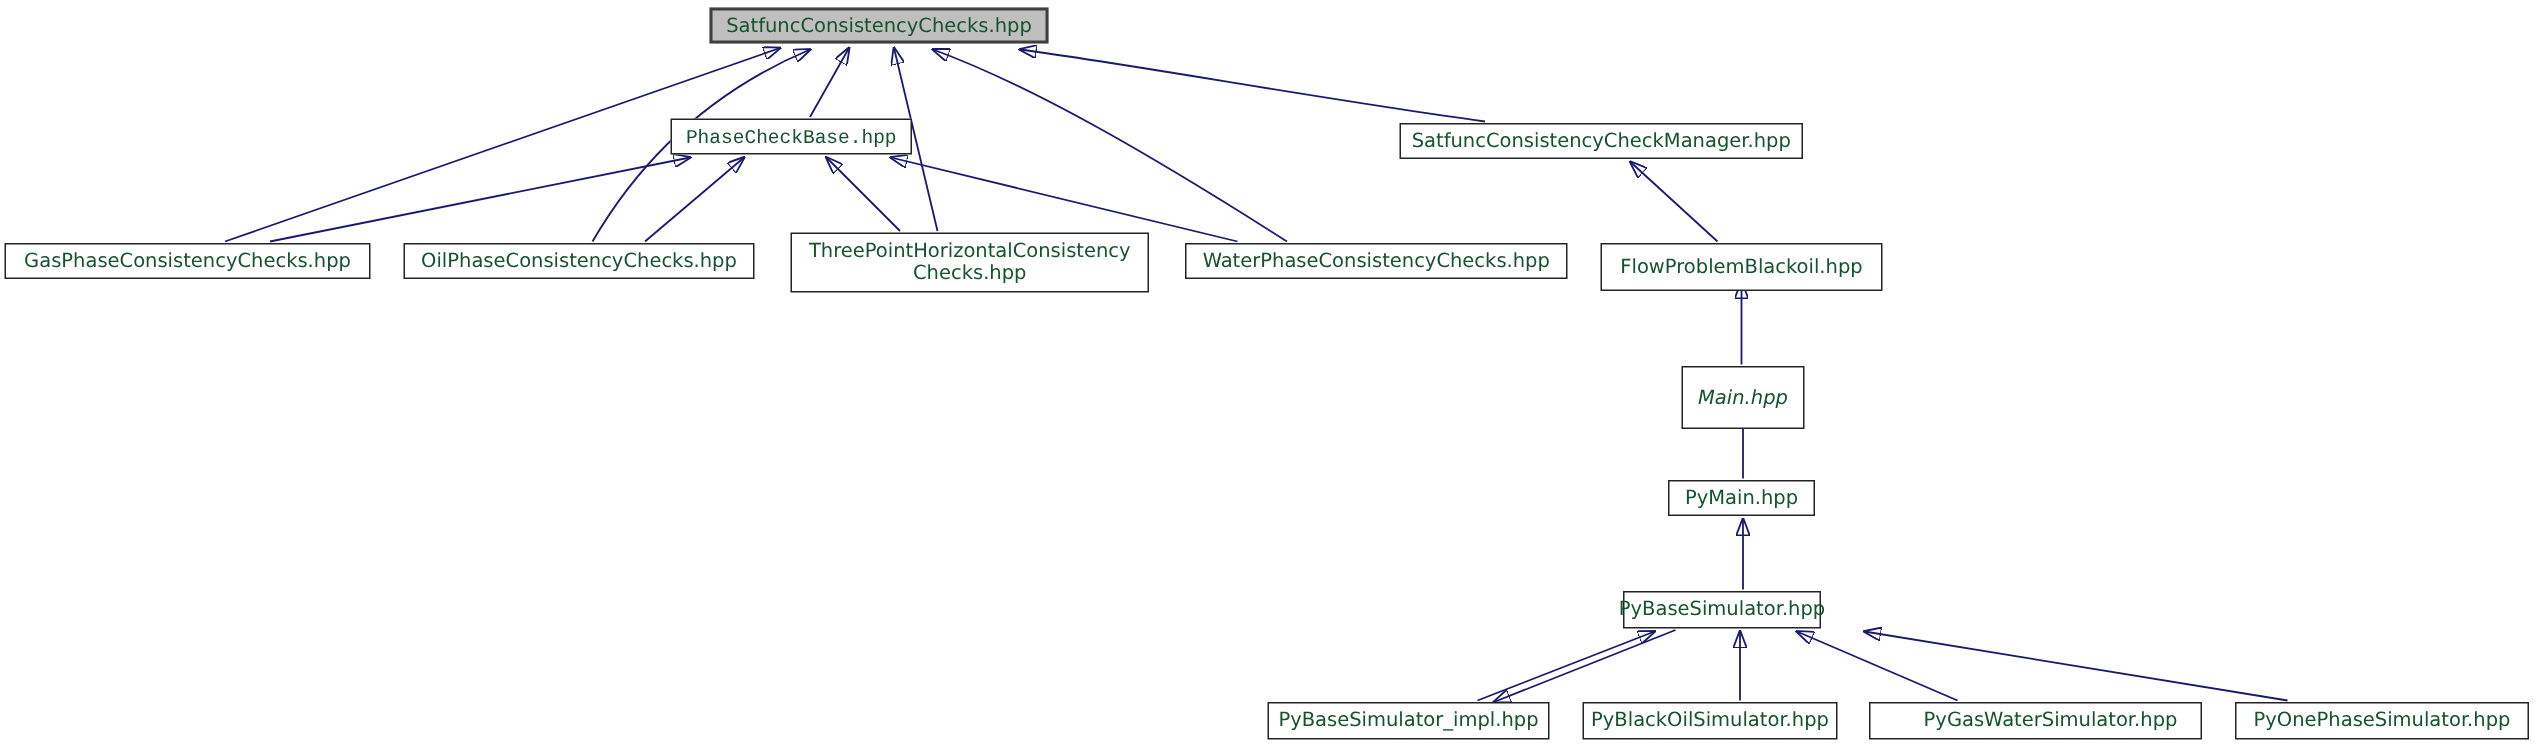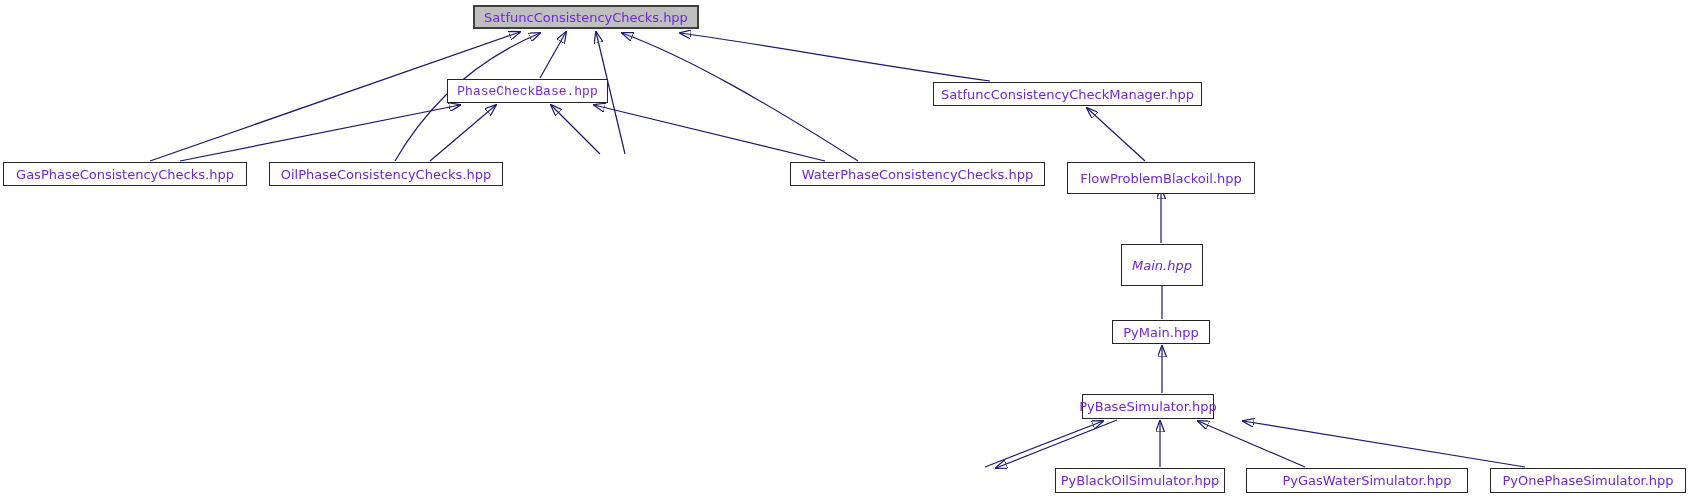--- a/index.html
+++ b/index.html
@@ -15,7 +15,7 @@
   .node{
     position:absolute;box-sizing:border-box;
     background:#ffffff;border:1px solid #242424;
-    color:#6d28d9;font-size:13px;line-height:15px;
+    color:#14532d;font-size:13px;line-height:15px;
     display:flex;align-items:center;justify-content:center;
     text-align:center;padding:0 4px;white-space:normal;
   }

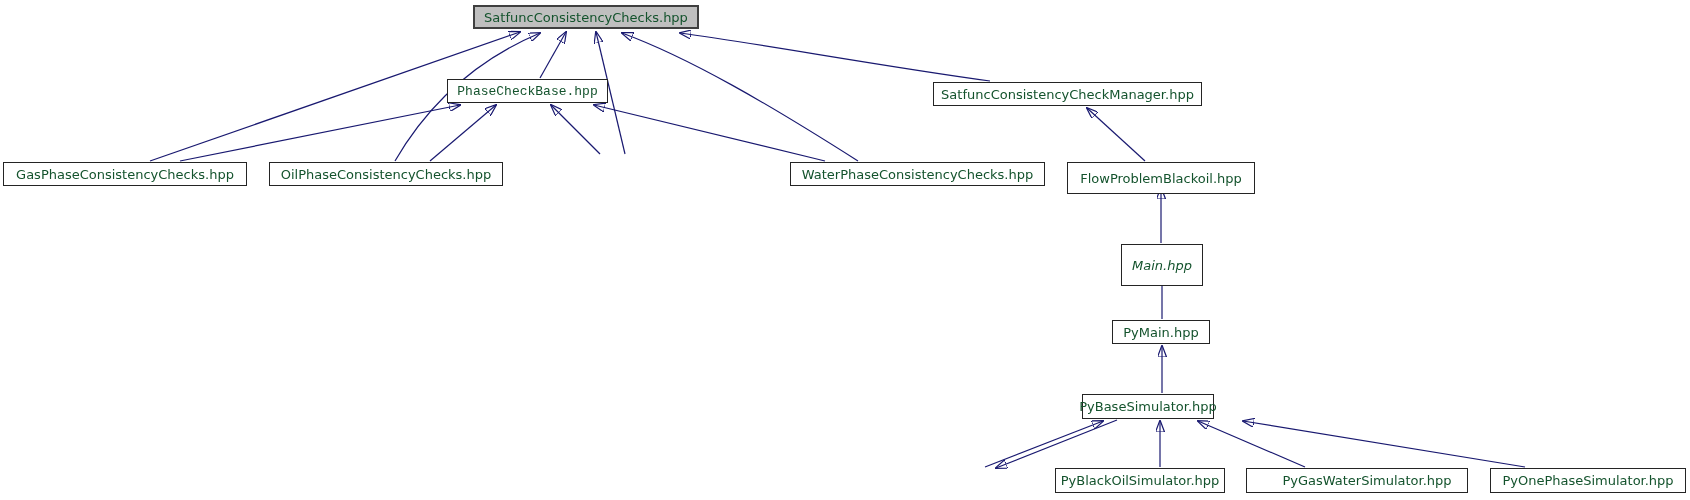--- a/index.html
+++ b/index.html
@@ -65,6 +65,7 @@
 
   <div class="node" style="left:269px;top:162px;width:234px;height:24px;">OilPhaseConsistencyChecks.hpp</div>
 
+  <div class="node" style="left:527px;top:155px;width:239px;height:40px;">ThreePointHorizontalConsistency Checks.hpp</div>
 
   <div class="node" style="left:790px;top:162px;width:255px;height:24px;">WaterPhaseConsistencyChecks.hpp</div>
 

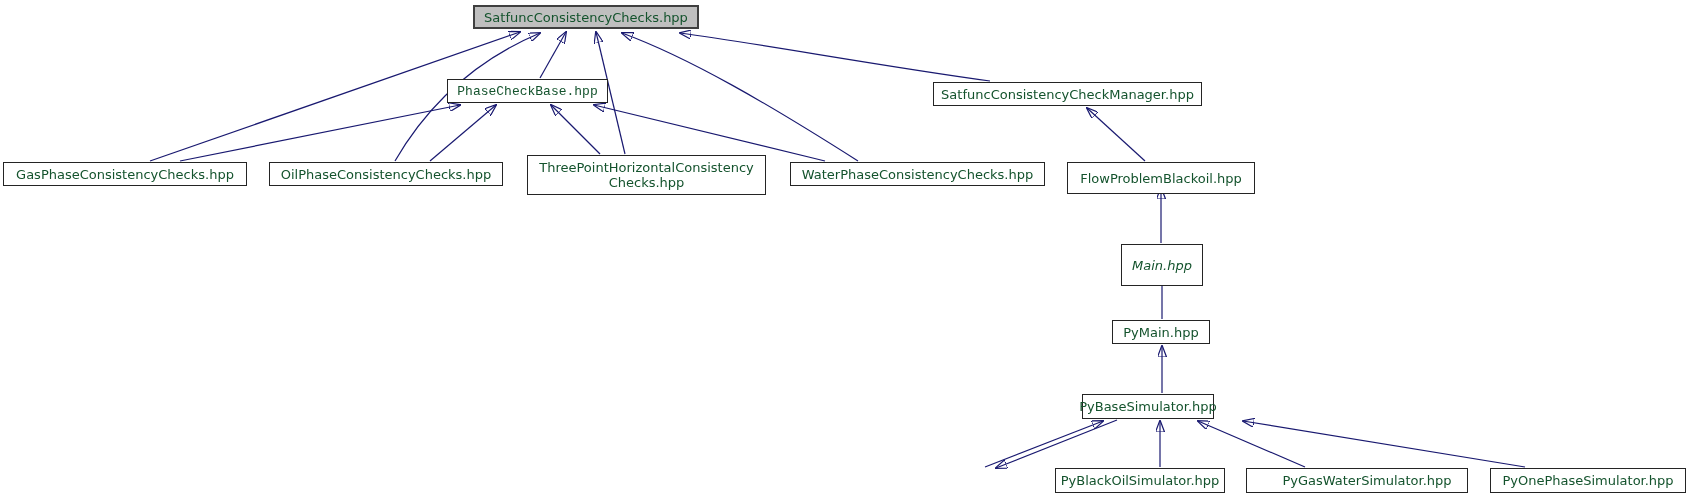--- a/index.html
+++ b/index.html
@@ -77,6 +77,7 @@
 
   <div class="node" style="left:1082px;top:394px;width:132px;height:25px;">PyBaseSimulator.hpp</div>
 
+  <div class="node" style="left:845px;top:468px;width:188px;height:25px;">PyBaseSimulator_impl.hpp</div>
 
   <div class="node" style="left:1055px;top:468px;width:170px;height:25px;">PyBlackOilSimulator.hpp</div>
 

